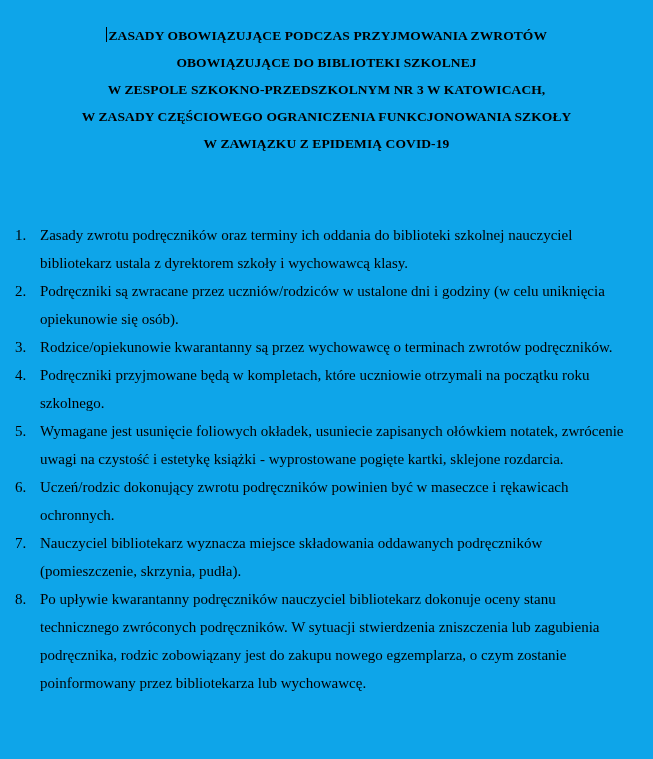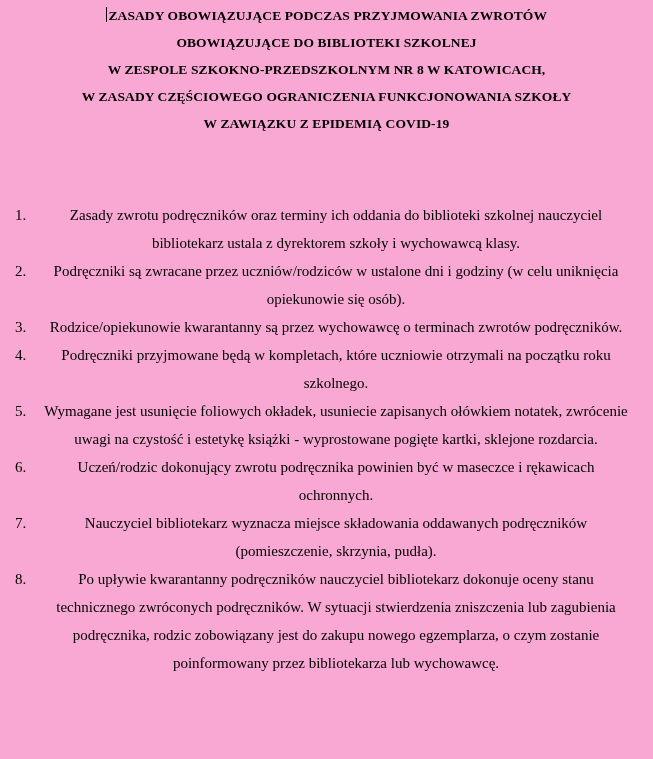--- a/index.html
+++ b/index.html
@@ -18,8 +18,8 @@
     box-sizing: border-box;
     width: 653px;
     height: 759px;
-    padding-top: 2px;
-    background: #f9a8d4;
+    padding-top: 22px;
+    background: #0ea5e9;
     overflow: hidden;
   }
   .title-block {

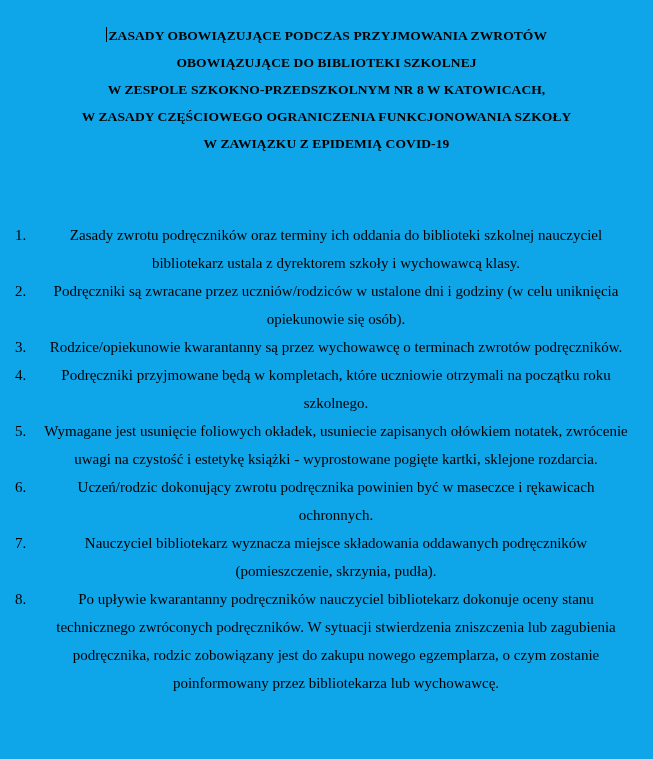--- a/index.html
+++ b/index.html
@@ -67,7 +67,7 @@
   <header class="title-block">
     <div class="title-line"><span class="caret"></span><span>ZASADY OBOWIĄZUJĄCE PODCZAS PRZYJMOWANIA ZWROTÓW</span></div>
     <div class="title-line">OBOWIĄZUJĄCE DO BIBLIOTEKI SZKOLNEJ</div>
-    <div class="title-line">W ZESPOLE SZKOKNO-PRZEDSZKOLNYM NR 8 W KATOWICACH,</div>
+    <div class="title-line">W ZESPOLE SZKOKNO-PRZEDSZKOLNYM NR 3 W KATOWICACH,</div>
     <div class="title-line">W ZASADY CZĘŚCIOWEGO OGRANICZENIA FUNKCJONOWANIA SZKOŁY</div>
     <div class="title-line">W ZAWIĄZKU Z EPIDEMIĄ COVID-19</div>
   </header>

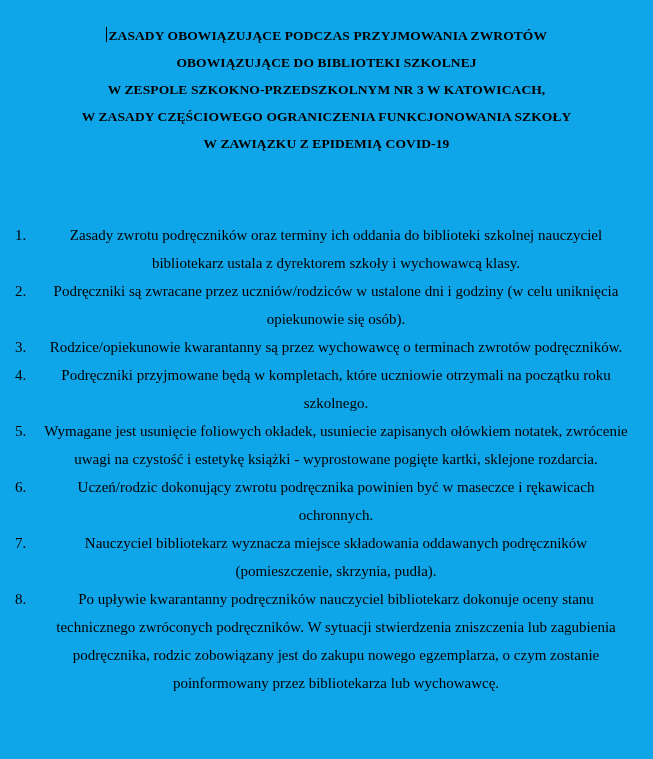--- a/index.html
+++ b/index.html
@@ -56,7 +56,7 @@
   }
   .rule .txt {
     flex: 1 1 auto;
-    text-align: center;
+    text-align: left;
   }
 </style>
 </head>

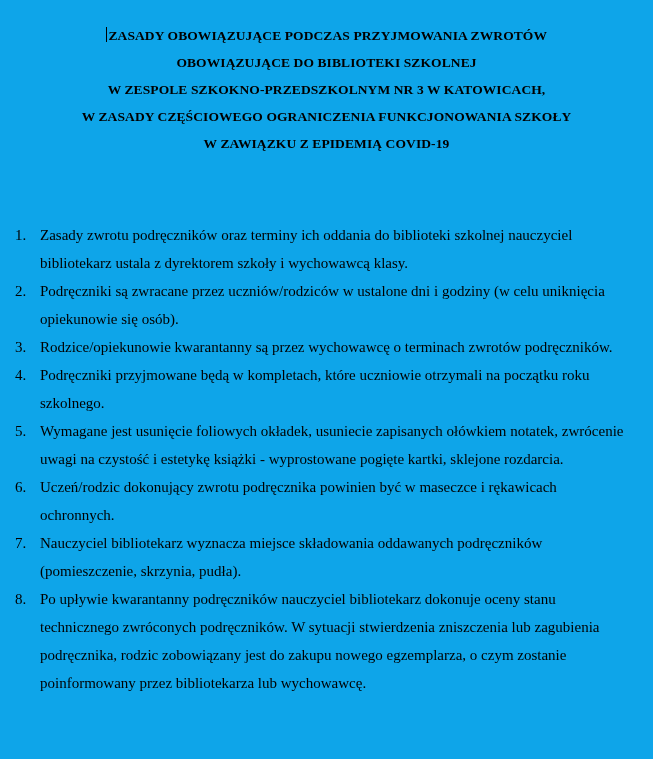--- a/index.html
+++ b/index.html
@@ -95,7 +95,7 @@
     </li>
     <li class="rule">
       <span class="num">6.</span>
-      <span class="txt">Uczeń/rodzic dokonujący zwrotu podręcznika powinien być w maseczce i rękawicach ochronnych.</span>
+      <span class="txt">Uczeń/rodzic dokonujący zwrotu podręczników powinien być w maseczce i rękawicach ochronnych.</span>
     </li>
     <li class="rule">
       <span class="num">7.</span>

